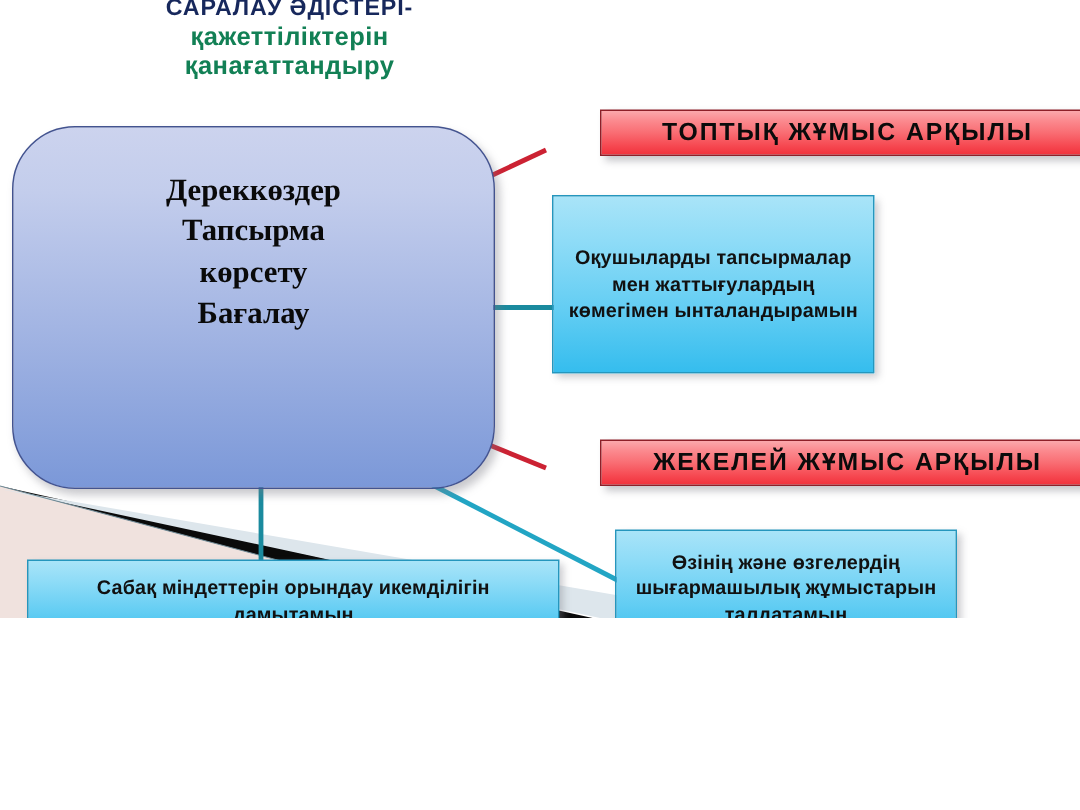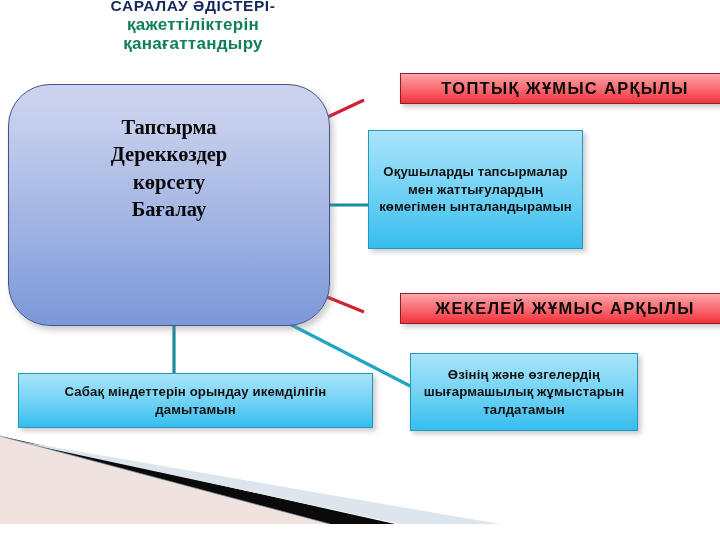--- a/index.html
+++ b/index.html
@@ -10,7 +10,7 @@
   #slide {
     position: relative;
     width: 720px;
-    height: 524px;
+    height: 412px;
     overflow: hidden;
     background: #ffffff;
     font-family: "Liberation Sans", sans-serif;

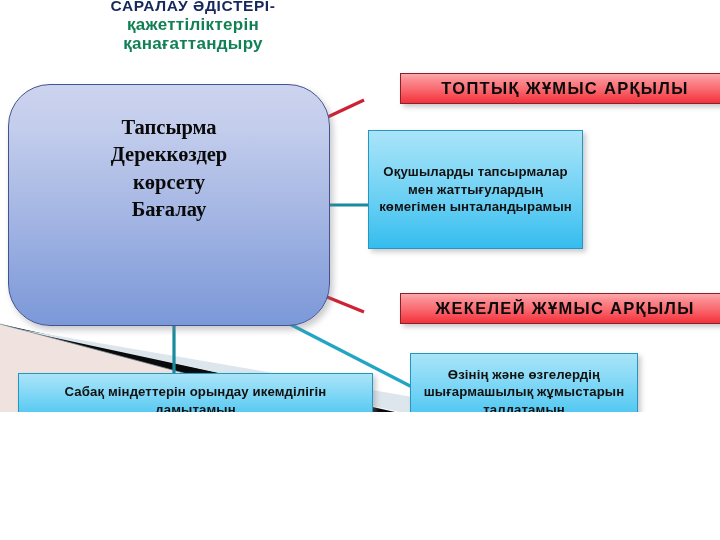--- a/index.html
+++ b/index.html
@@ -184,8 +184,8 @@
 
   <div class="main-box">
     <div class="main-box-text">
+      <div>Дереккөздер</div>
       <div>Тапсырма</div>
-      <div>Дереккөздер</div>
       <div>көрсету</div>
       <div>Бағалау</div>
     </div>

